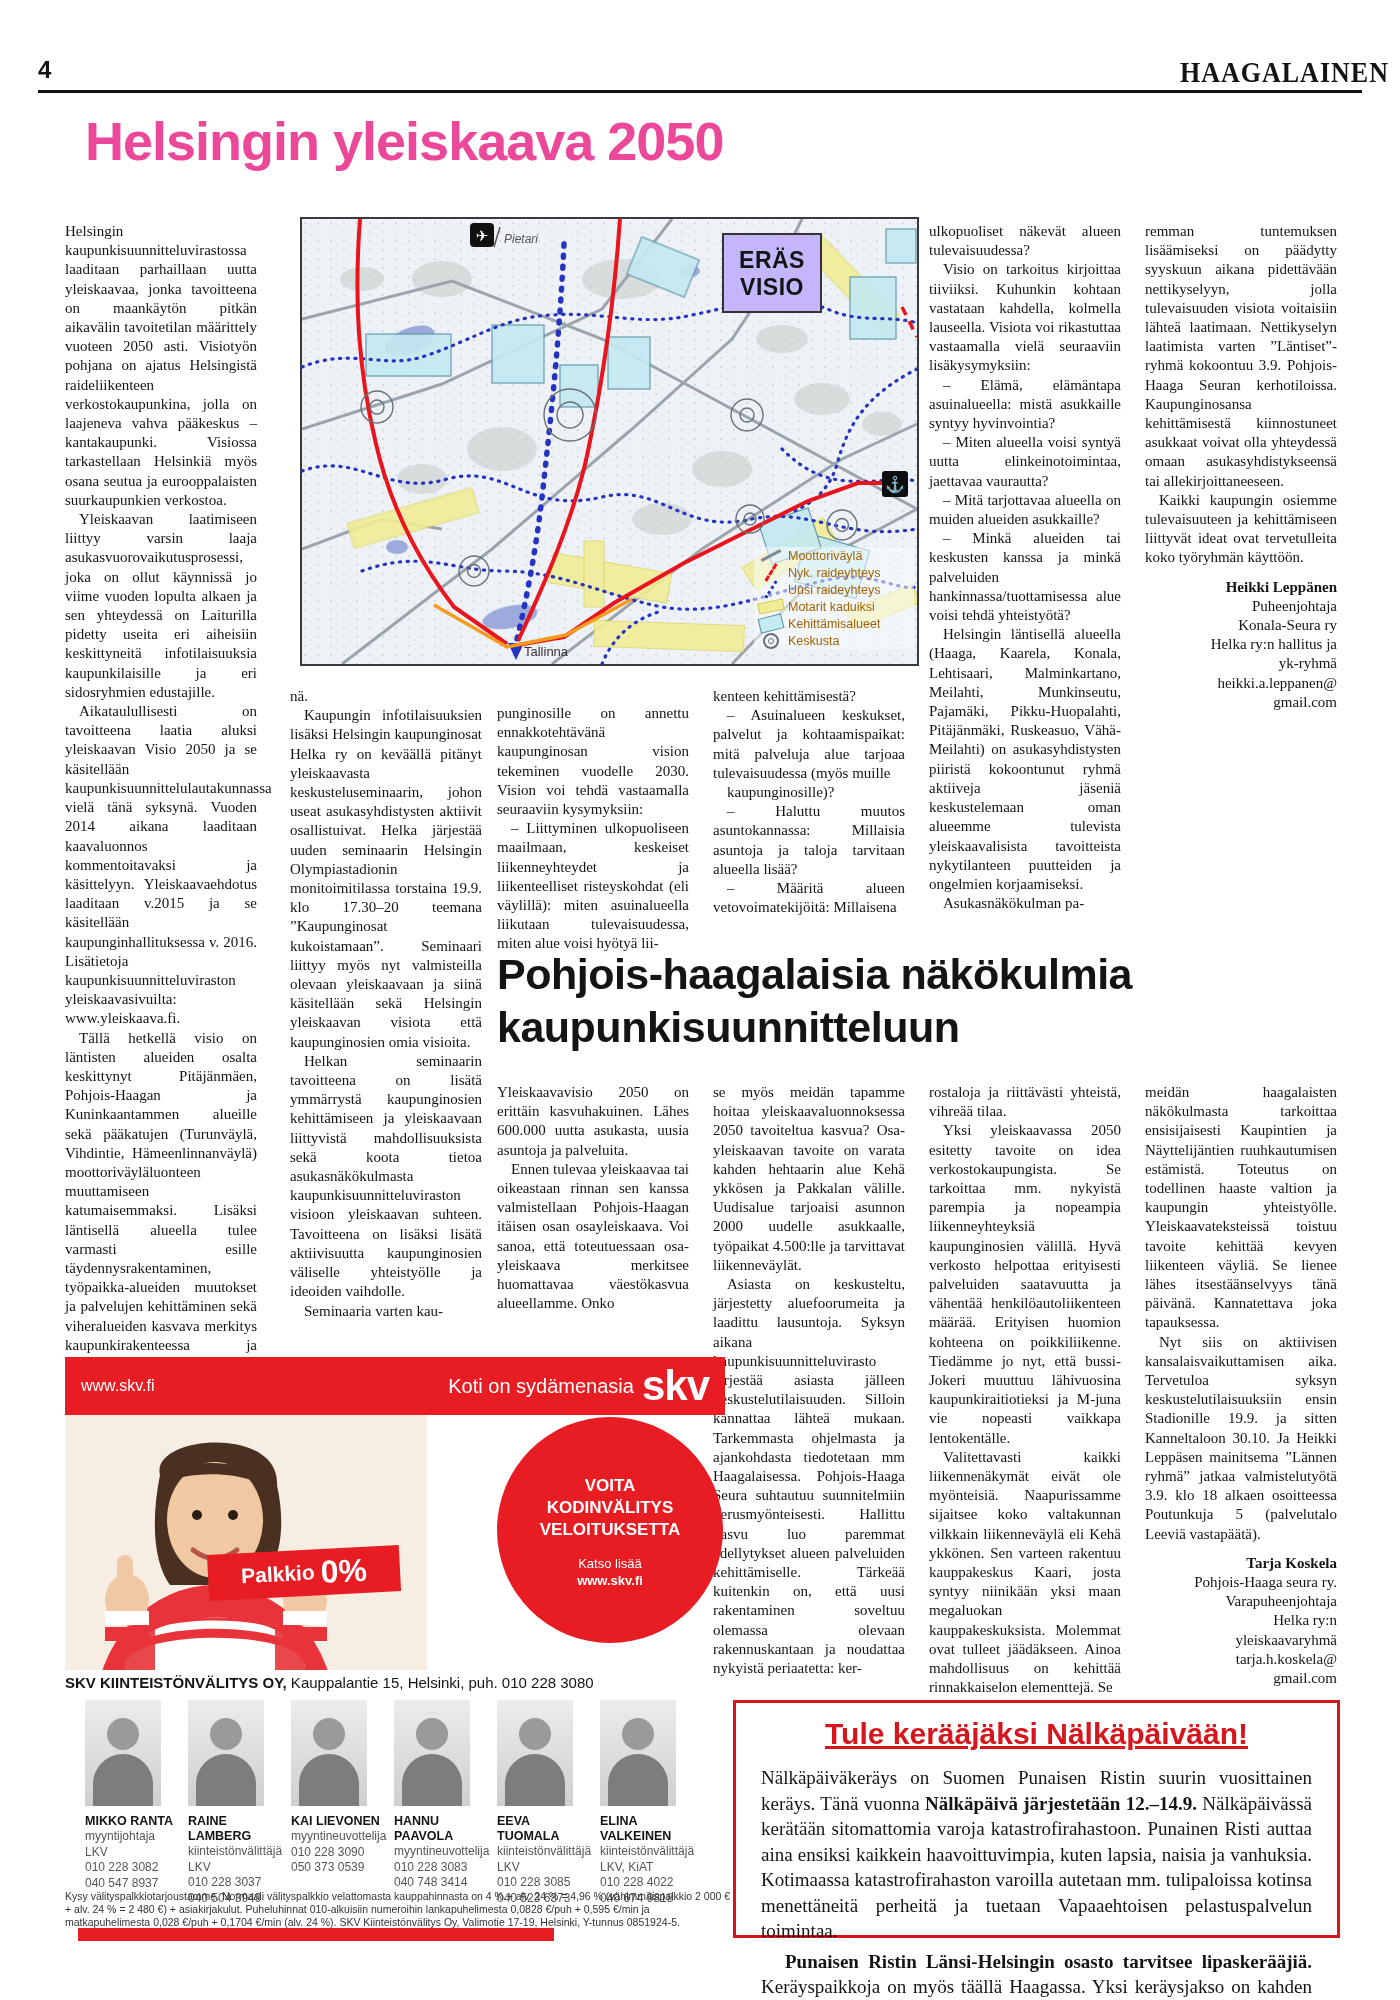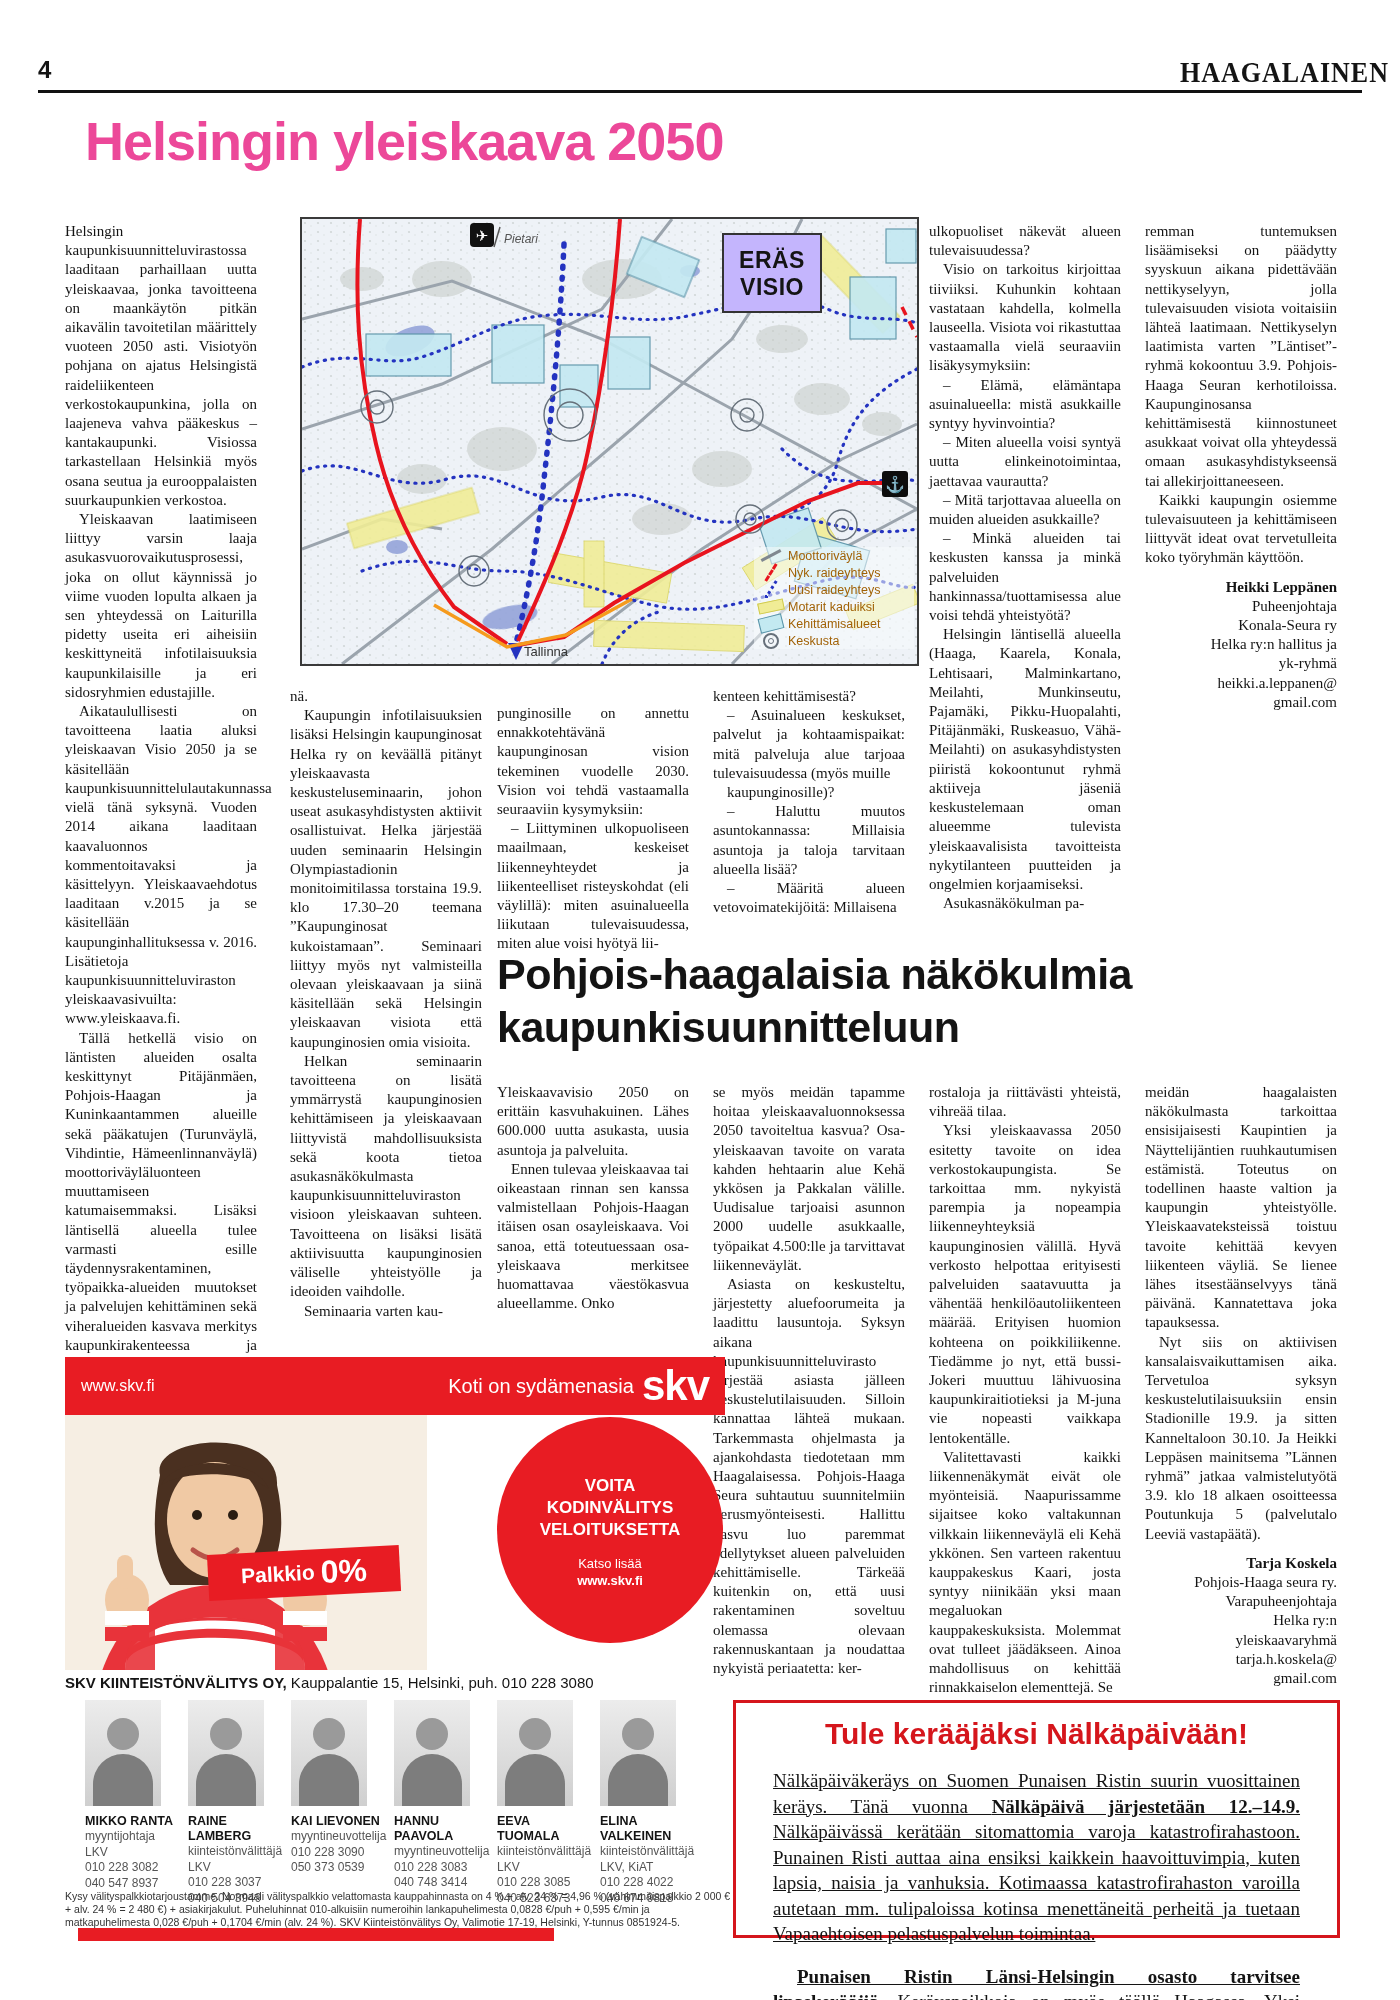--- a/index.html
+++ b/index.html
@@ -75,7 +75,7 @@
   
   #red-box{left:733px;top:1700px;width:607px;height:238px;border:3px solid #d5161c;box-sizing:border-box;
       padding:14px 20px 0 20px;}
-  #red-box h2{margin:0 0 14px 0;text-align:center;color:#d5161c;font:bold 30px "Liberation Sans",sans-serif;}
+  #red-box h2{margin:0 0 14px 0;text-align:center;color:#d5161c;font:bold 30px "Liberation Sans",sans-serif;text-decoration:underline;}
   .rb-p{margin:17px;font:19px/25.5px "Liberation Serif",serif;text-align:justify;text-decoration:underline;}
   .rb-p.ind{text-indent:24px;}
   svg text{font-family:"Liberation Sans",sans-serif;}

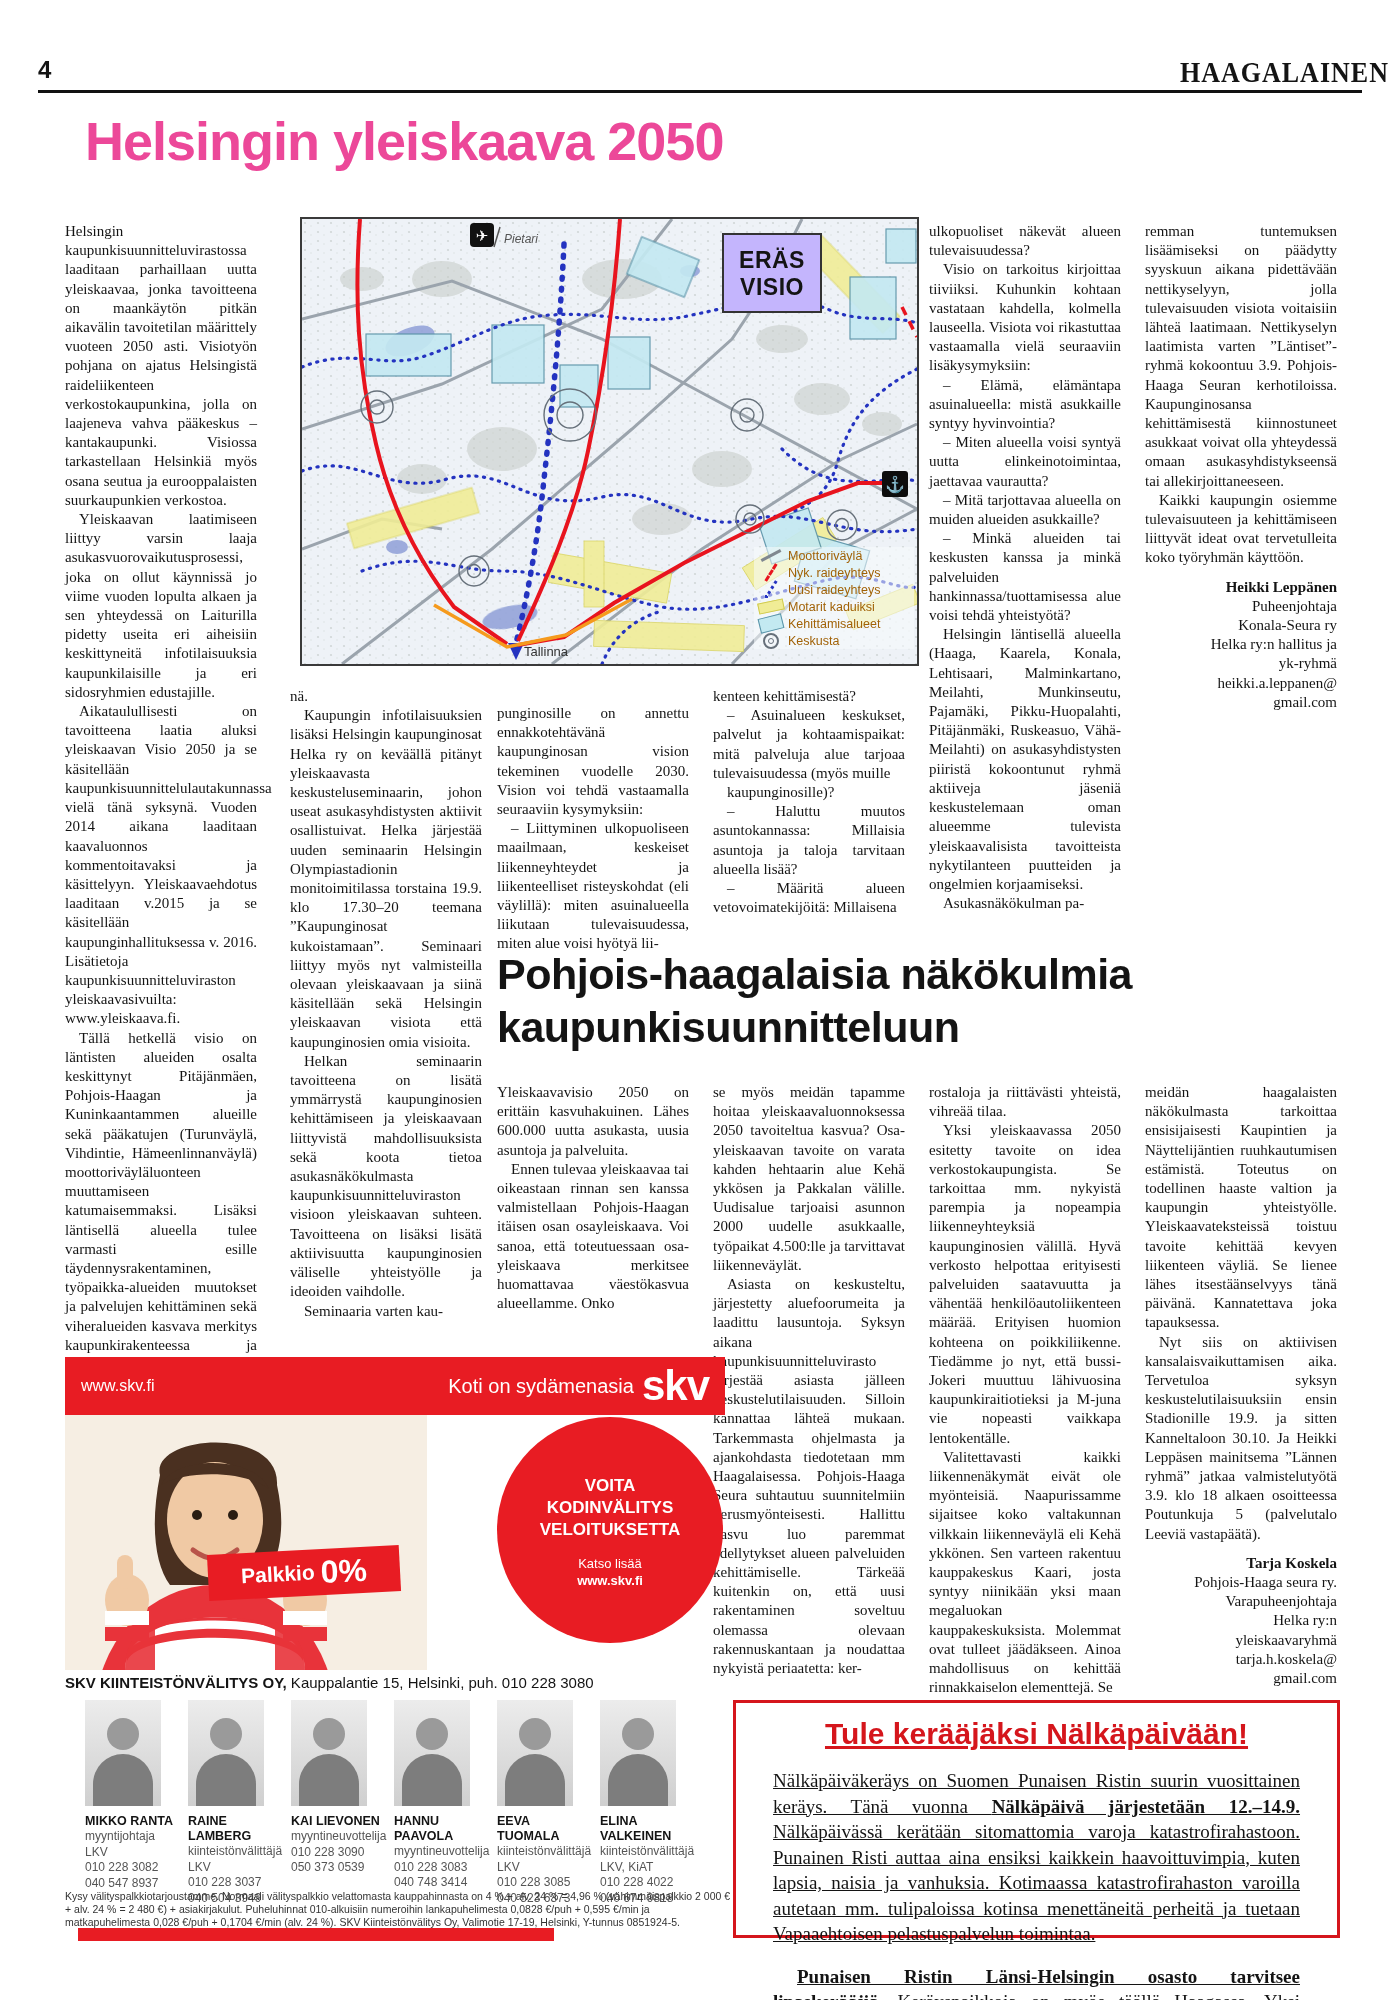--- a/index.html
+++ b/index.html
@@ -76,7 +76,7 @@
   #red-box{left:733px;top:1700px;width:607px;height:238px;border:3px solid #d5161c;box-sizing:border-box;
       padding:14px 20px 0 20px;}
   #red-box h2{margin:0 0 14px 0;text-align:center;color:#d5161c;font:bold 30px "Liberation Sans",sans-serif;text-decoration:underline;}
-  .rb-p{margin:17px;font:19px/25.5px "Liberation Serif",serif;text-align:justify;text-decoration:underline;}
+  .rb-p{margin:5px;font:19px/25.5px "Liberation Serif",serif;text-align:justify;}
   .rb-p.ind{text-indent:24px;}
   svg text{font-family:"Liberation Sans",sans-serif;}
 </style>

